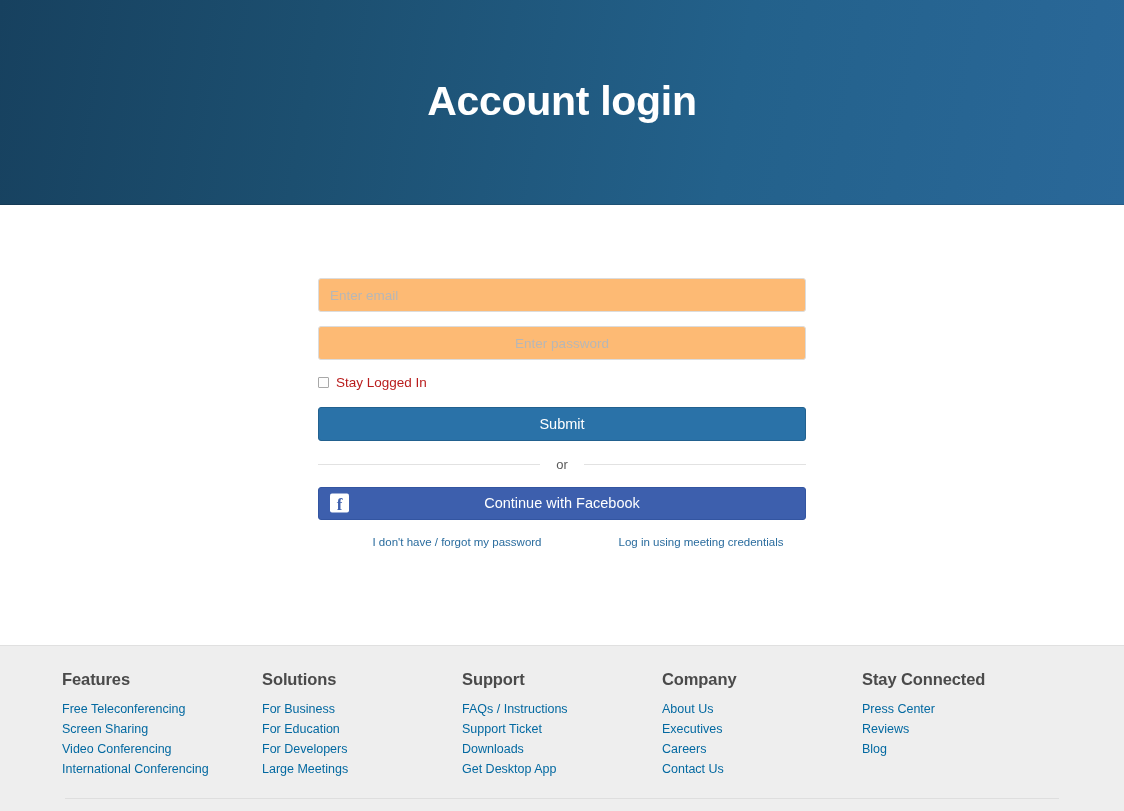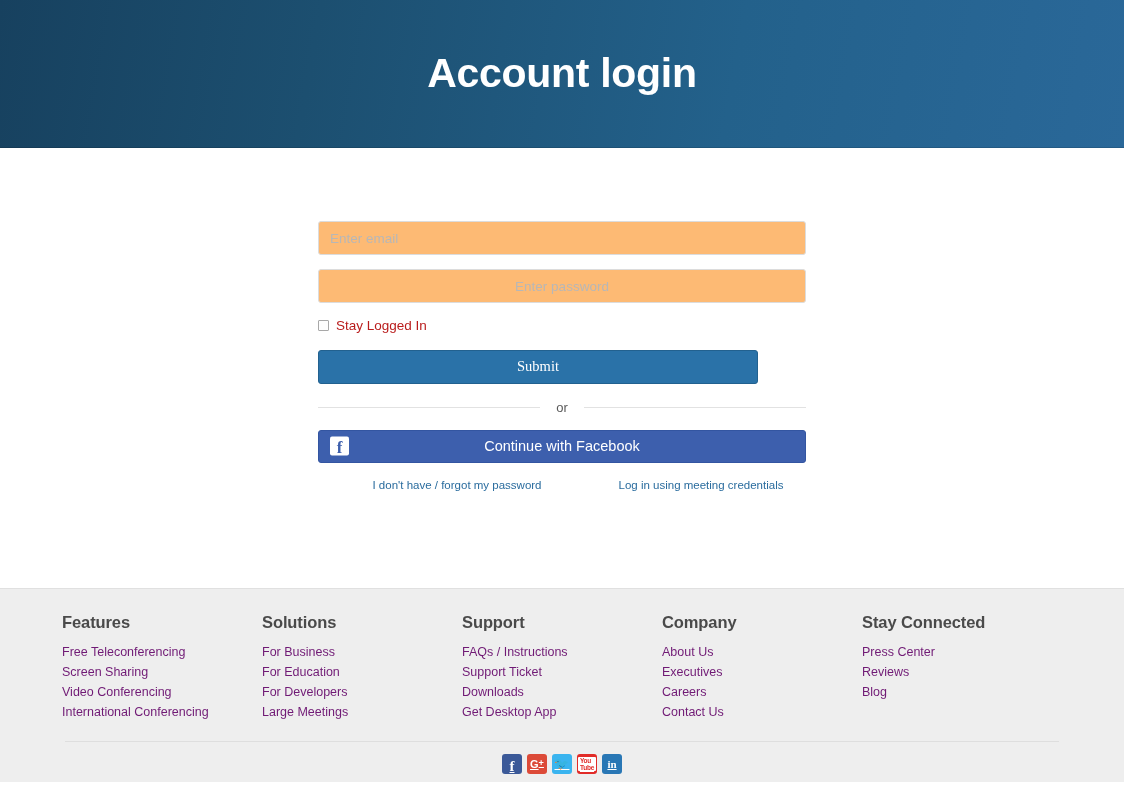--- a/index.html
+++ b/index.html
@@ -19,7 +19,7 @@
 
   
   .hero {
-    height: 148px;
+    height: 205px;
     background: linear-gradient(100deg, #17415f 0%, #1c4f70 28%, #23618b 65%, #2a6899 100%);
     display: flex;
     align-items: center;

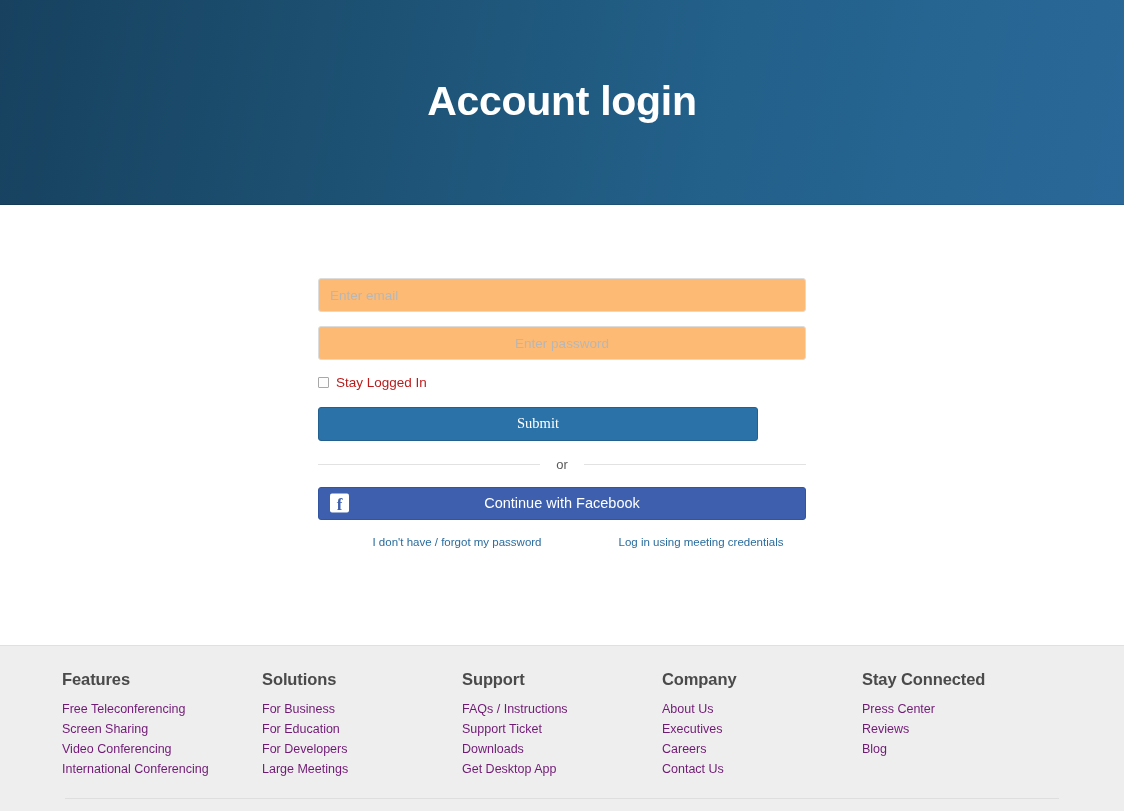--- a/index.html
+++ b/index.html
@@ -93,14 +93,14 @@
   }
 
   .submit-btn {
-    width: 440px;
+    width: 488px;
     height: 34px;
     margin-top: 17px;
     background: #2a72a8;
     border: 1px solid #22618f;
     border-radius: 3px;
     color: #ffffff;
-    font-family: Liberation Serif, serif;
+    font-family: Liberation Sans, sans-serif;
     font-size: 14.5px;
     cursor: pointer;
     display: block;

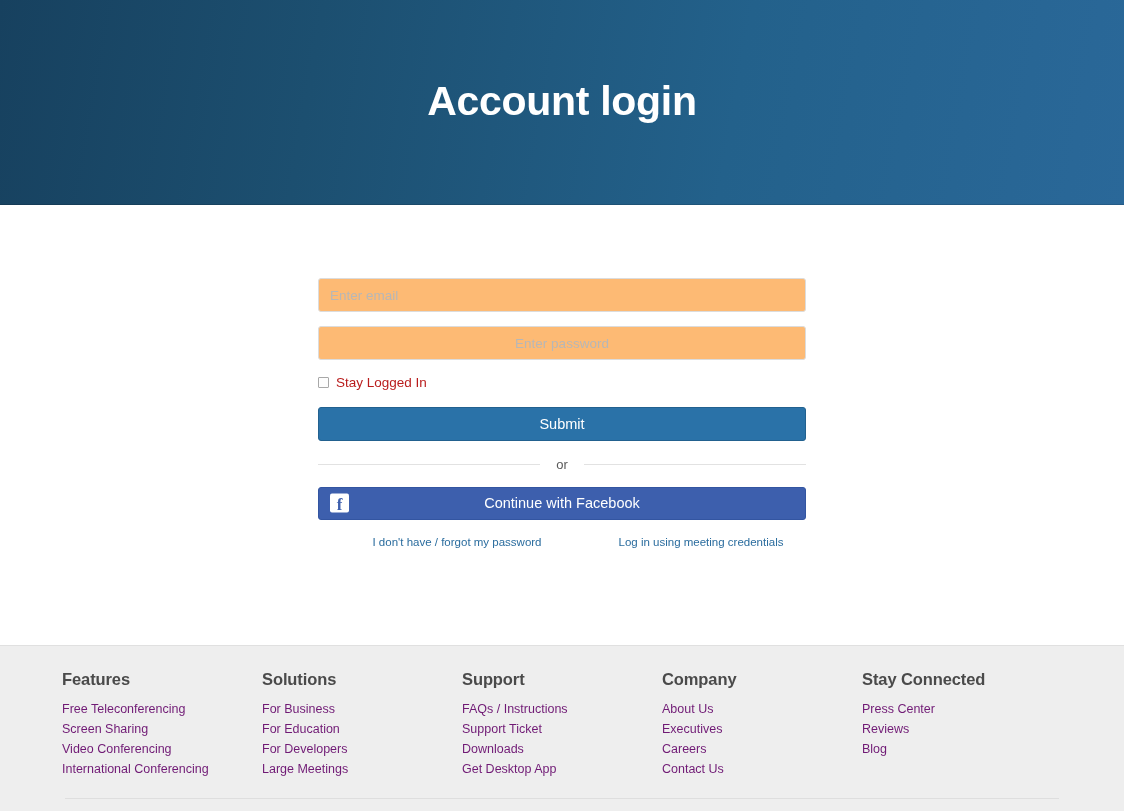--- a/index.html
+++ b/index.html
@@ -195,7 +195,7 @@
   .fcol li { margin-bottom: 2px; }
   .fcol a {
     font-size: 12.5px;
-    color: #701a75;
+    color: #0369a1;
     text-decoration: none;
     line-height: 16px;
     display: inline-block;

